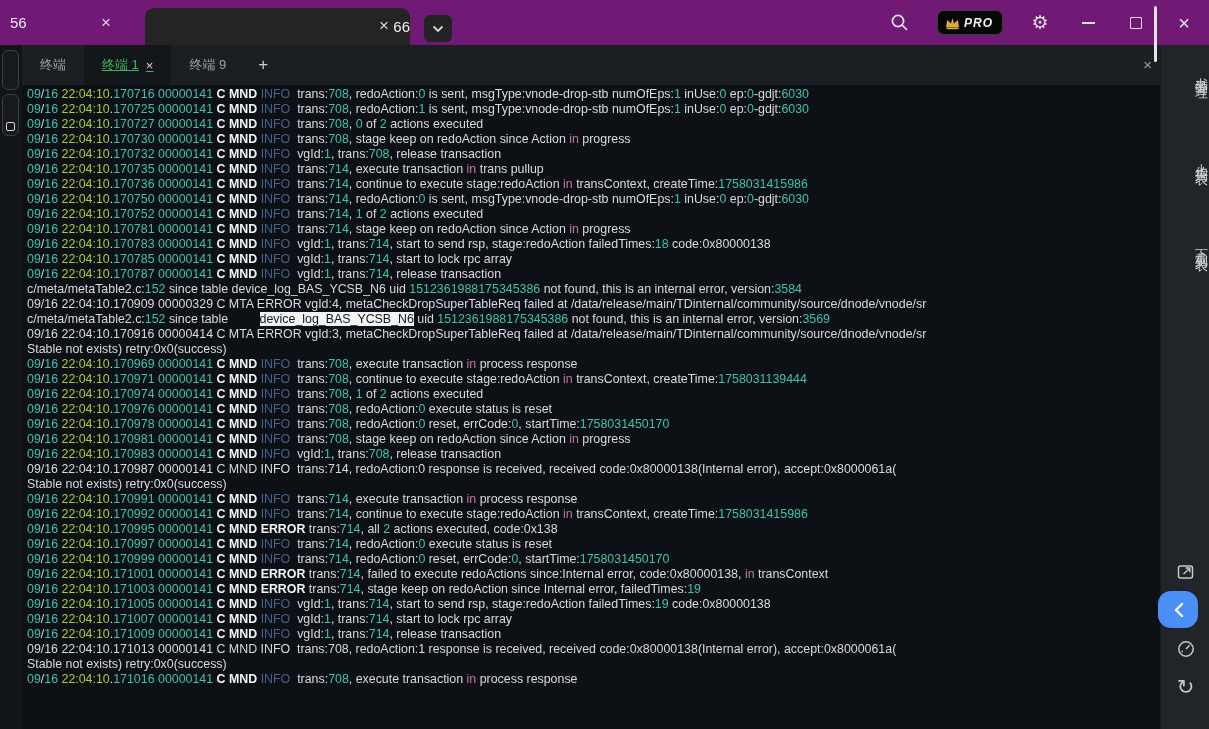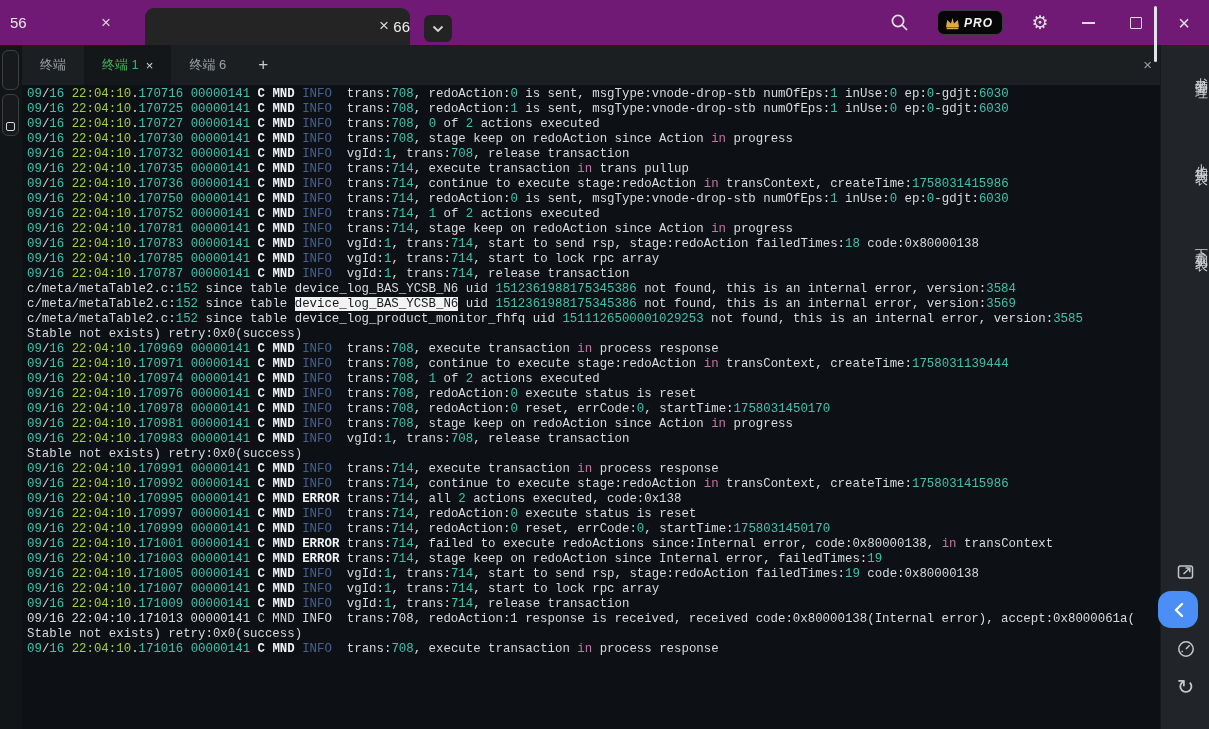--- a/index.html
+++ b/index.html
@@ -34,7 +34,7 @@
   
   .termtabs { height:40px; background:#1c1f22; display:flex; align-items:center; position:relative; flex:none; }
   .ttab { height:40px; display:flex; align-items:center; padding:0 18px; color:#9aa0a6; font-size:13px; cursor:pointer; gap:7px; }
-  .ttab.active { background:#14171a; color:#43b45c; }
+  .ttab.active { background:#14171a; color:#43b45c;text-decoration:underline; }
   .ttab.active .tx { color:#d8d8d8; font-size:13px; }
   .ttab-add { color:#c9cdd1; font-size:17px; padding:0 14px; cursor:pointer; }
   .panel-close { position:absolute; right:8px; top:12px; color:#9aa0a6; font-size:15px; line-height:16px; cursor:pointer; }

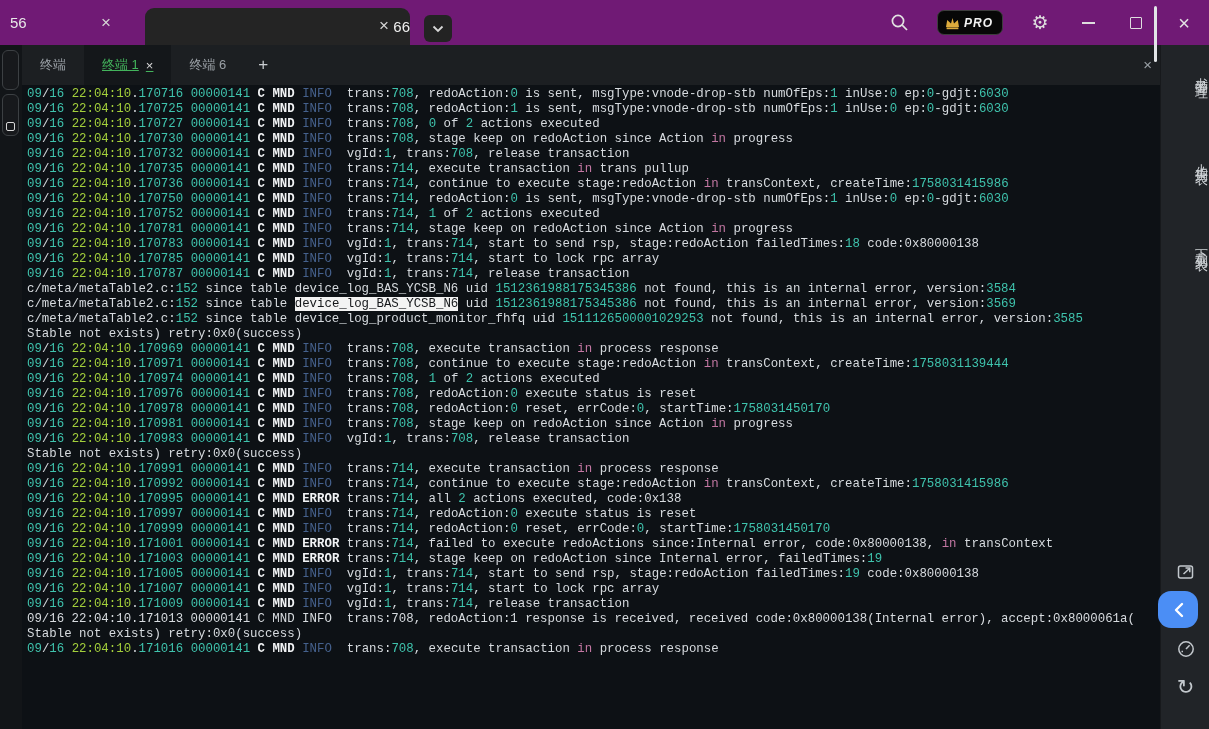--- a/index.html
+++ b/index.html
@@ -135,7 +135,7 @@
         <span class="tx">×</span>
       </div>
       <div class="ttab">
-        <span>终端 6</span>
+        <span>终端 9</span>
       </div>
       <div class="ttab-add">+</div>
       <div class="panel-close">×</div>

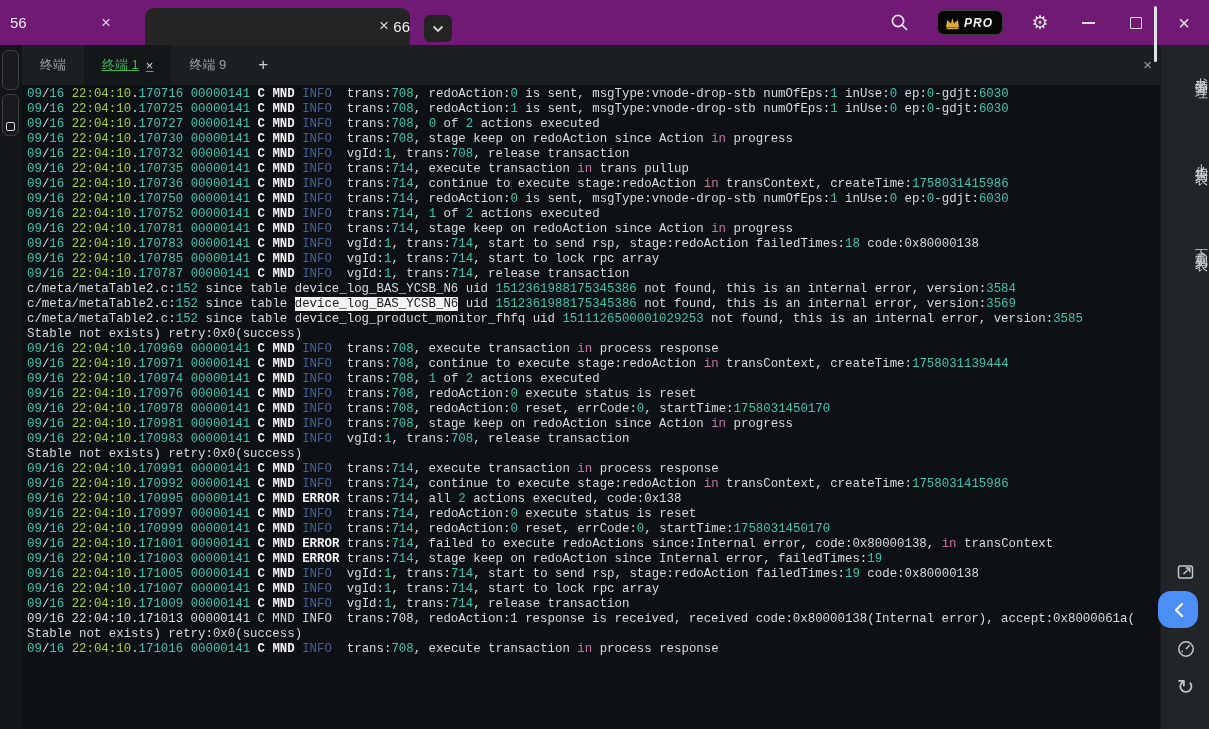--- a/index.html
+++ b/index.html
@@ -41,7 +41,7 @@
 
   
   .log { flex:1; background:#0d1115; overflow:hidden; padding:2px 4px 0 5px;
-         font-family:Liberation Mono, monospace; font-size:12.4px; }
+         font-family:Liberation Sans, sans-serif; font-size:12.4px; }
   .ln { height:15px; line-height:15px; white-space:pre; }
   .sg-w { color:#d7dbdf; }
   .sg-d { color:#3fc3ad; }

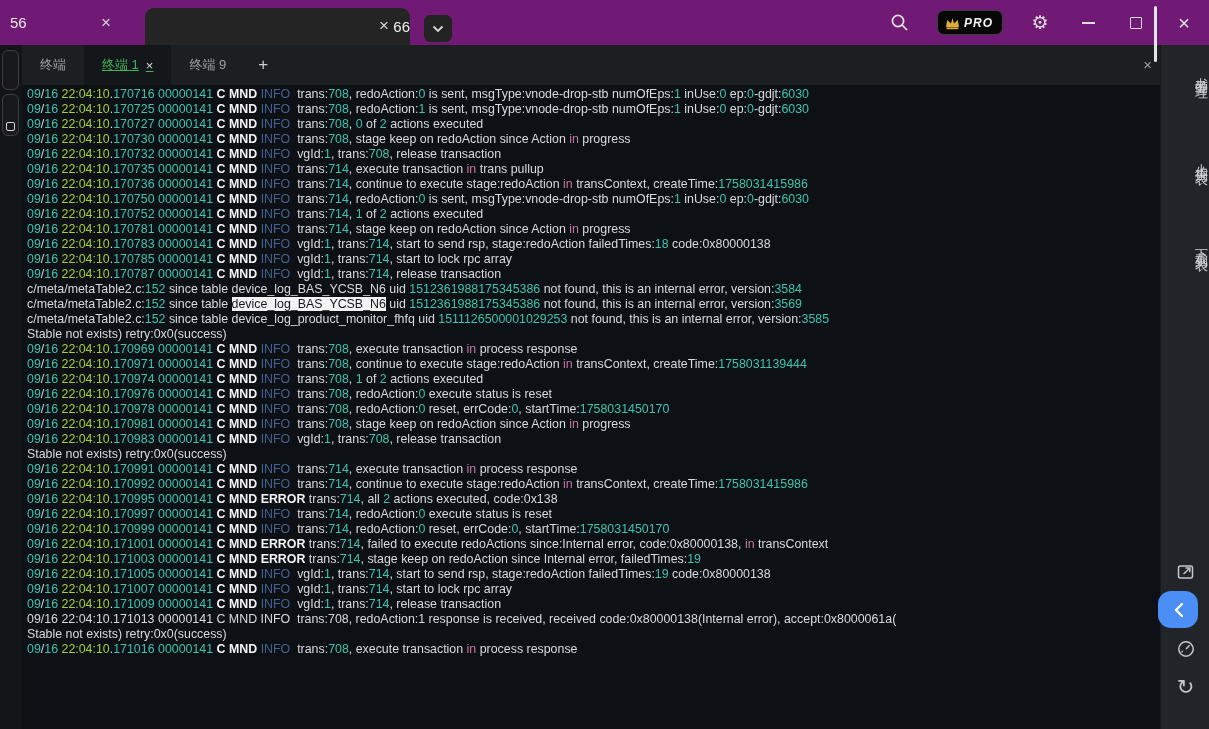--- a/index.html
+++ b/index.html
@@ -156,6 +156,7 @@
         <div class="ln"><span class="sg-d">09</span><span class="sg-w">/</span><span class="sg-d">16 </span><span class="sg-t">22:04:10</span><span class="sg-w">.</span><span class="sg-n">170785</span><span class="sg-w"> </span><span class="sg-n">00000141</span><span class="sg-w"> </span><span class="sg-b">C MND </span><span class="sg-i">INFO</span><span class="sg-w">  vgId:</span><span class="sg-n">1</span><span class="sg-w">, trans:</span><span class="sg-n">714</span><span class="sg-w">, start to lock rpc array</span></div>
         <div class="ln"><span class="sg-d">09</span><span class="sg-w">/</span><span class="sg-d">16 </span><span class="sg-t">22:04:10</span><span class="sg-w">.</span><span class="sg-n">170787</span><span class="sg-w"> </span><span class="sg-n">00000141</span><span class="sg-w"> </span><span class="sg-b">C MND </span><span class="sg-i">INFO</span><span class="sg-w">  vgId:</span><span class="sg-n">1</span><span class="sg-w">, trans:</span><span class="sg-n">714</span><span class="sg-w">, release transaction</span></div>
         <div class="ln"><span class="sg-w">c/meta/metaTable2.c:</span><span class="sg-n">152</span><span class="sg-w"> since table device_log_BAS_YCSB_N6 uid </span><span class="sg-n">1512361988175345386</span><span class="sg-w"> not found, this is an internal error, version:</span><span class="sg-n">3584</span></div>
+        <div class="ln"><span class="sg-w">09/16 22:04:10.170909 00000329 C MTA ERROR vgId:4, metaCheckDropSuperTableReq failed at /data/release/main/TDinternal/community/source/dnode/vnode/sr</span></div>
         <div class="ln"><span class="sg-w">c/meta/metaTable2.c:</span><span class="sg-n">152</span><span class="sg-w"> since table </span><span class="sg-h">device_log_BAS_YCSB_N6</span><span class="sg-w"> uid </span><span class="sg-n">1512361988175345386</span><span class="sg-w"> not found, this is an internal error, version:</span><span class="sg-n">3569</span></div>
         <div class="ln"><span class="sg-w">c/meta/metaTable2.c:</span><span class="sg-n">152</span><span class="sg-w"> since table device_log_product_monitor_fhfq uid </span><span class="sg-n">1511126500001029253</span><span class="sg-w"> not found, this is an internal error, version:</span><span class="sg-n">3585</span></div>
         <div class="ln"><span class="sg-w">Stable not exists) retry:0x0(success)</span></div>

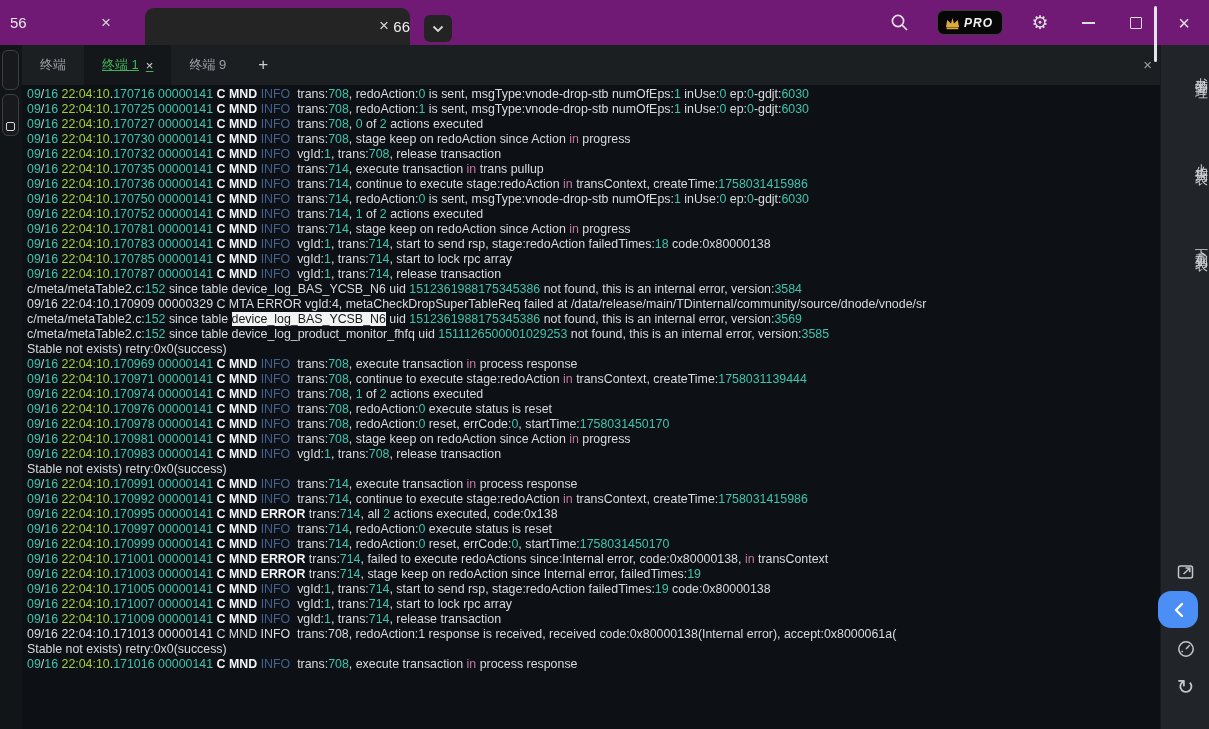--- a/index.html
+++ b/index.html
@@ -50,7 +50,7 @@
   .sg-i { color:#45618d; }
   .sg-k { color:#c277a2; }
   .sg-b { color:#f2f4f6; font-weight:bold; }
-  .sg-h { background:#f3f3f3; color:#15171a; }
+  .sg-h { background:#f3f3f3; color:#15171a;margin-left:28px; }
 
   
   .sidebar { width:49px; height:684px; background:#212428; flex:none; position:relative; border-left:1px solid #17191c; }

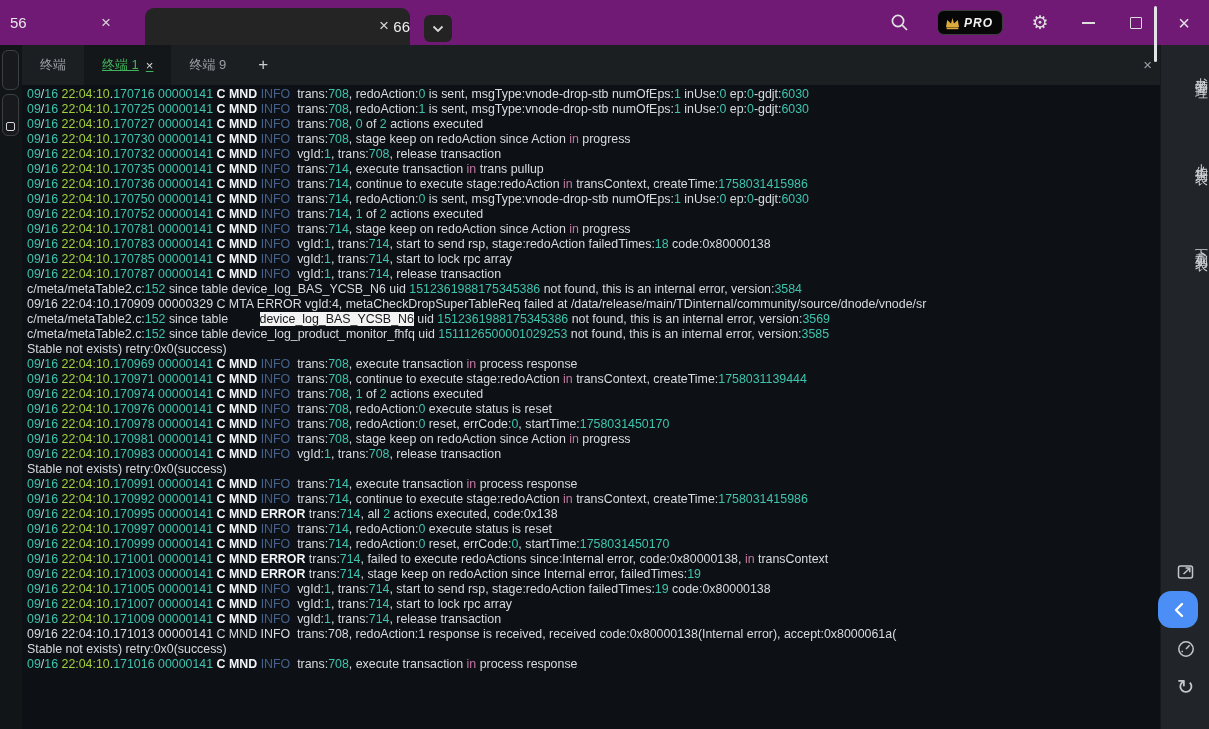--- a/index.html
+++ b/index.html
@@ -158,6 +158,7 @@
         <div class="ln"><span class="sg-w">c/meta/metaTable2.c:</span><span class="sg-n">152</span><span class="sg-w"> since table device_log_BAS_YCSB_N6 uid </span><span class="sg-n">1512361988175345386</span><span class="sg-w"> not found, this is an internal error, version:</span><span class="sg-n">3584</span></div>
         <div class="ln"><span class="sg-w">09/16 22:04:10.170909 00000329 C MTA ERROR vgId:4, metaCheckDropSuperTableReq failed at /data/release/main/TDinternal/community/source/dnode/vnode/sr</span></div>
         <div class="ln"><span class="sg-w">c/meta/metaTable2.c:</span><span class="sg-n">152</span><span class="sg-w"> since table </span><span class="sg-h">device_log_BAS_YCSB_N6</span><span class="sg-w"> uid </span><span class="sg-n">1512361988175345386</span><span class="sg-w"> not found, this is an internal error, version:</span><span class="sg-n">3569</span></div>
+        <div class="ln"><span class="sg-w">09/16 22:04:10.170916 00000414 C MTA ERROR vgId:3, metaCheckDropSuperTableReq failed at /data/release/main/TDinternal/community/source/dnode/vnode/sr</span></div>
         <div class="ln"><span class="sg-w">c/meta/metaTable2.c:</span><span class="sg-n">152</span><span class="sg-w"> since table device_log_product_monitor_fhfq uid </span><span class="sg-n">1511126500001029253</span><span class="sg-w"> not found, this is an internal error, version:</span><span class="sg-n">3585</span></div>
         <div class="ln"><span class="sg-w">Stable not exists) retry:0x0(success)</span></div>
         <div class="ln"><span class="sg-d">09</span><span class="sg-w">/</span><span class="sg-d">16 </span><span class="sg-t">22:04:10</span><span class="sg-w">.</span><span class="sg-n">170969</span><span class="sg-w"> </span><span class="sg-n">00000141</span><span class="sg-w"> </span><span class="sg-b">C MND </span><span class="sg-i">INFO</span><span class="sg-w">  trans:</span><span class="sg-n">708</span><span class="sg-w">, execute transaction </span><span class="sg-k">in</span><span class="sg-w"> process response</span></div>

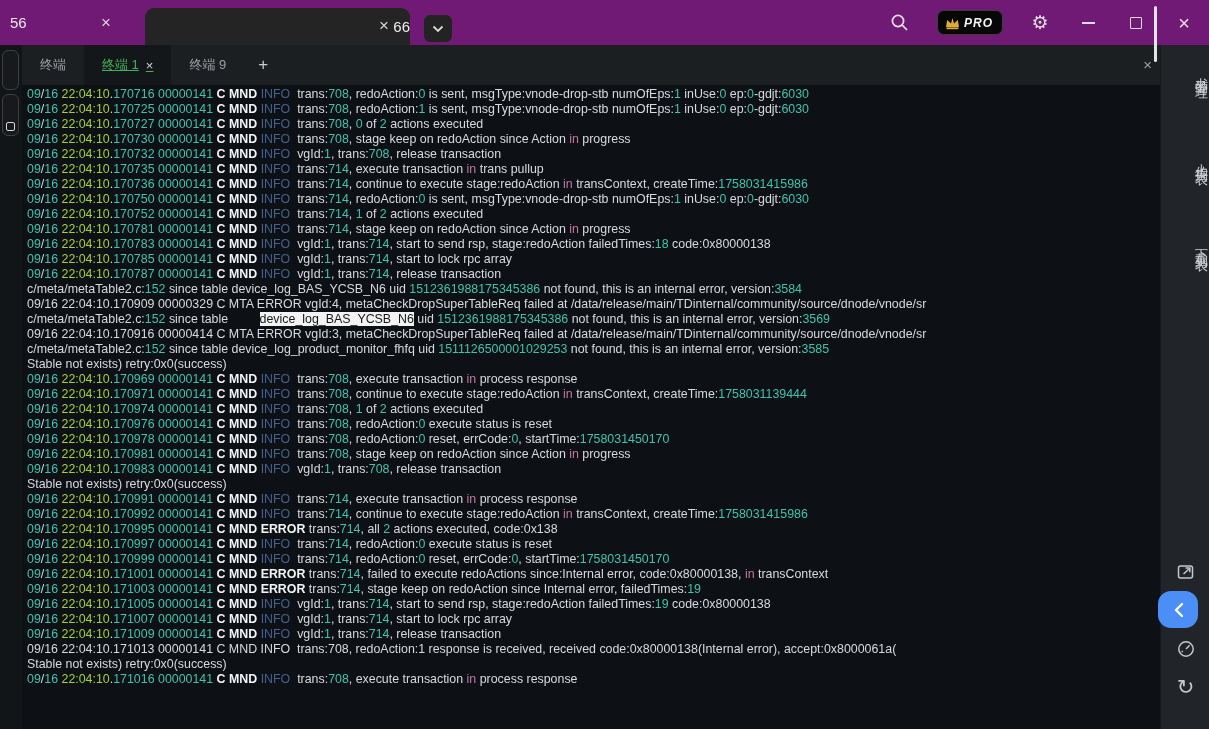--- a/index.html
+++ b/index.html
@@ -159,7 +159,6 @@
         <div class="ln"><span class="sg-w">09/16 22:04:10.170909 00000329 C MTA ERROR vgId:4, metaCheckDropSuperTableReq failed at /data/release/main/TDinternal/community/source/dnode/vnode/sr</span></div>
         <div class="ln"><span class="sg-w">c/meta/metaTable2.c:</span><span class="sg-n">152</span><span class="sg-w"> since table </span><span class="sg-h">device_log_BAS_YCSB_N6</span><span class="sg-w"> uid </span><span class="sg-n">1512361988175345386</span><span class="sg-w"> not found, this is an internal error, version:</span><span class="sg-n">3569</span></div>
         <div class="ln"><span class="sg-w">09/16 22:04:10.170916 00000414 C MTA ERROR vgId:3, metaCheckDropSuperTableReq failed at /data/release/main/TDinternal/community/source/dnode/vnode/sr</span></div>
-        <div class="ln"><span class="sg-w">c/meta/metaTable2.c:</span><span class="sg-n">152</span><span class="sg-w"> since table device_log_product_monitor_fhfq uid </span><span class="sg-n">1511126500001029253</span><span class="sg-w"> not found, this is an internal error, version:</span><span class="sg-n">3585</span></div>
         <div class="ln"><span class="sg-w">Stable not exists) retry:0x0(success)</span></div>
         <div class="ln"><span class="sg-d">09</span><span class="sg-w">/</span><span class="sg-d">16 </span><span class="sg-t">22:04:10</span><span class="sg-w">.</span><span class="sg-n">170969</span><span class="sg-w"> </span><span class="sg-n">00000141</span><span class="sg-w"> </span><span class="sg-b">C MND </span><span class="sg-i">INFO</span><span class="sg-w">  trans:</span><span class="sg-n">708</span><span class="sg-w">, execute transaction </span><span class="sg-k">in</span><span class="sg-w"> process response</span></div>
         <div class="ln"><span class="sg-d">09</span><span class="sg-w">/</span><span class="sg-d">16 </span><span class="sg-t">22:04:10</span><span class="sg-w">.</span><span class="sg-n">170971</span><span class="sg-w"> </span><span class="sg-n">00000141</span><span class="sg-w"> </span><span class="sg-b">C MND </span><span class="sg-i">INFO</span><span class="sg-w">  trans:</span><span class="sg-n">708</span><span class="sg-w">, continue to execute stage:redoAction </span><span class="sg-k">in</span><span class="sg-w"> transContext, createTime:</span><span class="sg-n">1758031139444</span></div>

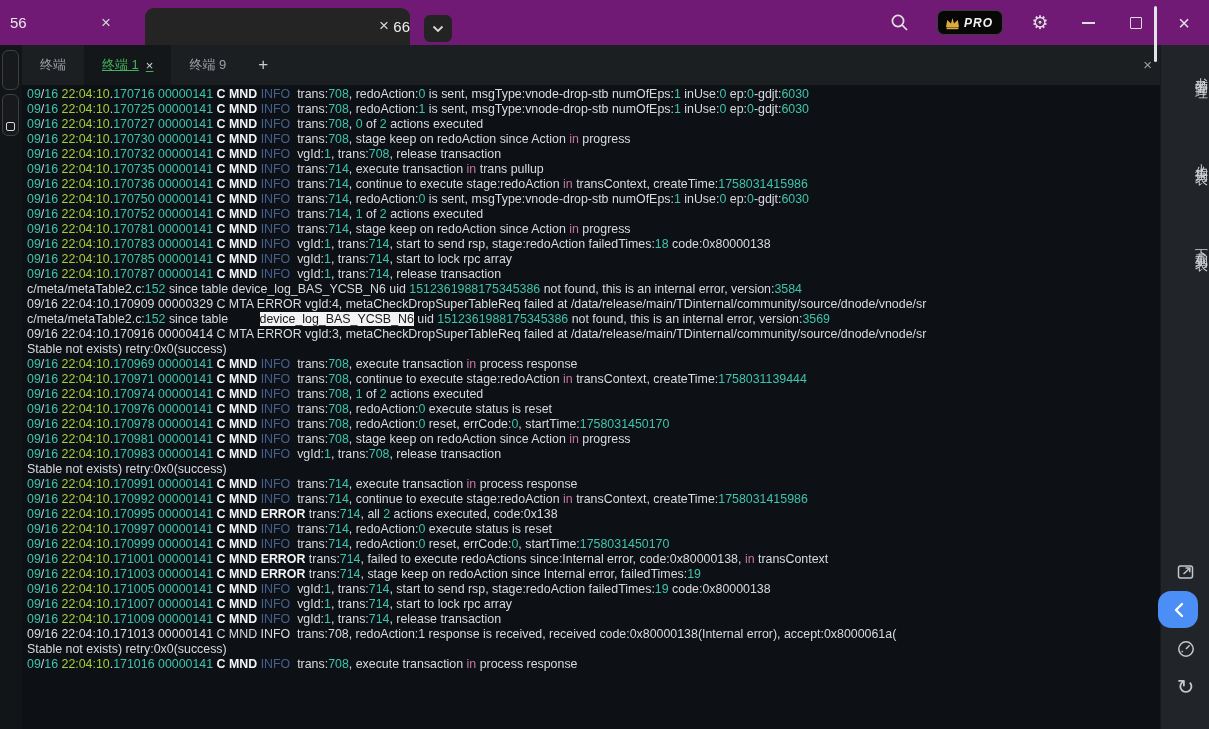--- a/index.html
+++ b/index.html
@@ -167,6 +167,7 @@
         <div class="ln"><span class="sg-d">09</span><span class="sg-w">/</span><span class="sg-d">16 </span><span class="sg-t">22:04:10</span><span class="sg-w">.</span><span class="sg-n">170978</span><span class="sg-w"> </span><span class="sg-n">00000141</span><span class="sg-w"> </span><span class="sg-b">C MND </span><span class="sg-i">INFO</span><span class="sg-w">  trans:</span><span class="sg-n">708</span><span class="sg-w">, redoAction:</span><span class="sg-n">0</span><span class="sg-w"> reset, errCode:</span><span class="sg-n">0</span><span class="sg-w">, startTime:</span><span class="sg-n">1758031450170</span></div>
         <div class="ln"><span class="sg-d">09</span><span class="sg-w">/</span><span class="sg-d">16 </span><span class="sg-t">22:04:10</span><span class="sg-w">.</span><span class="sg-n">170981</span><span class="sg-w"> </span><span class="sg-n">00000141</span><span class="sg-w"> </span><span class="sg-b">C MND </span><span class="sg-i">INFO</span><span class="sg-w">  trans:</span><span class="sg-n">708</span><span class="sg-w">, stage keep on redoAction since Action </span><span class="sg-k">in</span><span class="sg-w"> progress</span></div>
         <div class="ln"><span class="sg-d">09</span><span class="sg-w">/</span><span class="sg-d">16 </span><span class="sg-t">22:04:10</span><span class="sg-w">.</span><span class="sg-n">170983</span><span class="sg-w"> </span><span class="sg-n">00000141</span><span class="sg-w"> </span><span class="sg-b">C MND </span><span class="sg-i">INFO</span><span class="sg-w">  vgId:</span><span class="sg-n">1</span><span class="sg-w">, trans:</span><span class="sg-n">708</span><span class="sg-w">, release transaction</span></div>
+        <div class="ln"><span class="sg-w">09/16 22:04:10.170987 00000141 C MND INFO  trans:714, redoAction:0 response is received, received code:0x80000138(Internal error), accept:0x8000061a(</span></div>
         <div class="ln"><span class="sg-w">Stable not exists) retry:0x0(success)</span></div>
         <div class="ln"><span class="sg-d">09</span><span class="sg-w">/</span><span class="sg-d">16 </span><span class="sg-t">22:04:10</span><span class="sg-w">.</span><span class="sg-n">170991</span><span class="sg-w"> </span><span class="sg-n">00000141</span><span class="sg-w"> </span><span class="sg-b">C MND </span><span class="sg-i">INFO</span><span class="sg-w">  trans:</span><span class="sg-n">714</span><span class="sg-w">, execute transaction </span><span class="sg-k">in</span><span class="sg-w"> process response</span></div>
         <div class="ln"><span class="sg-d">09</span><span class="sg-w">/</span><span class="sg-d">16 </span><span class="sg-t">22:04:10</span><span class="sg-w">.</span><span class="sg-n">170992</span><span class="sg-w"> </span><span class="sg-n">00000141</span><span class="sg-w"> </span><span class="sg-b">C MND </span><span class="sg-i">INFO</span><span class="sg-w">  trans:</span><span class="sg-n">714</span><span class="sg-w">, continue to execute stage:redoAction </span><span class="sg-k">in</span><span class="sg-w"> transContext, createTime:</span><span class="sg-n">1758031415986</span></div>

